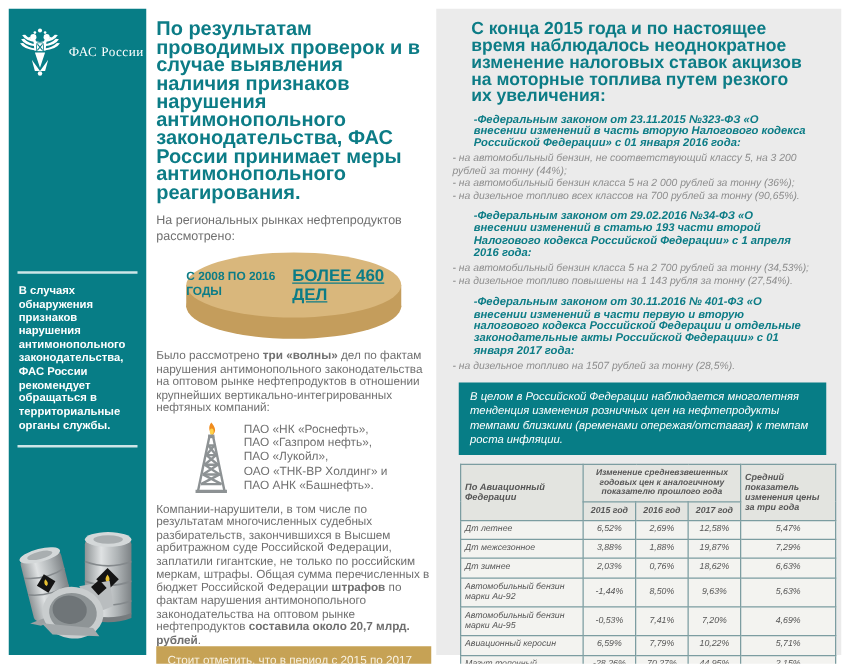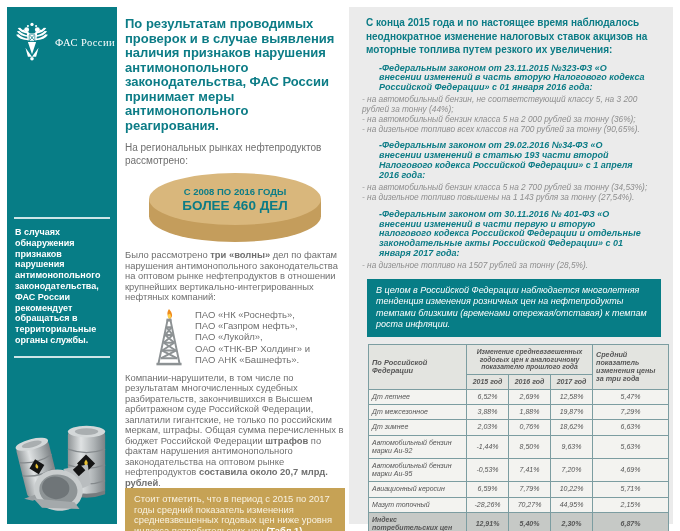--- a/index.html
+++ b/index.html
@@ -36,7 +36,7 @@
     display:flex;flex-direction:column;
   }
   .mid-heading{
-    margin:0;color:#0c7c86;font-weight:bold;font-size:13px;line-height:14.5px;
+    margin:0;color:#0c7c86;font-weight:bold;font-size:16px;line-height:14.5px;
   }
   .mid-intro{margin:8px 0 0;color:#6f6f6f;font-size:10px;line-height:13px;}
   .disk{position:relative;width:172px;height:70px;margin:6px auto 0;flex:0 0 auto;}

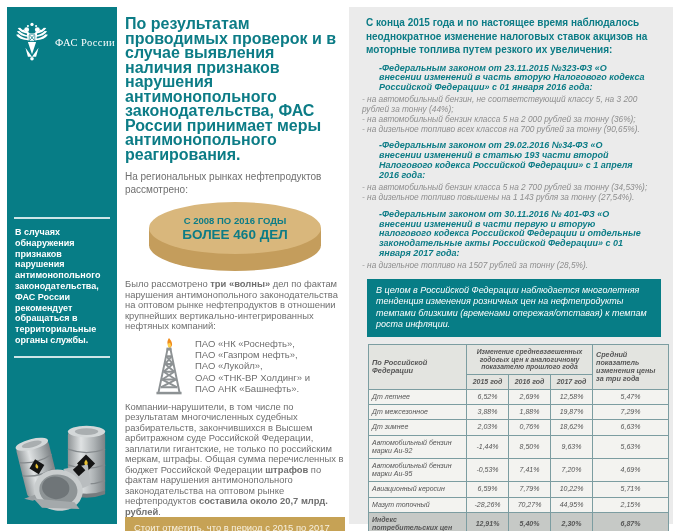--- a/index.html
+++ b/index.html
@@ -65,7 +65,7 @@
     position:absolute;left:349px;top:7px;width:324px;height:517px;
     background:#ebebeb;box-sizing:border-box;padding:9px 10px 0 13px;
   }
-  .rp-heading{margin:0 4px 5px;color:#0c7c86;font-weight:bold;font-size:10px;line-height:13.5px;}
+  .rp-heading{margin:0 15px 5px;color:#0c7c86;font-weight:bold;font-size:14px;line-height:13.5px;}
   .law-title{
     margin:7px 17px 2px;color:#0c7c86;font-weight:bold;font-style:italic;
     font-size:9px;line-height:9.9px;

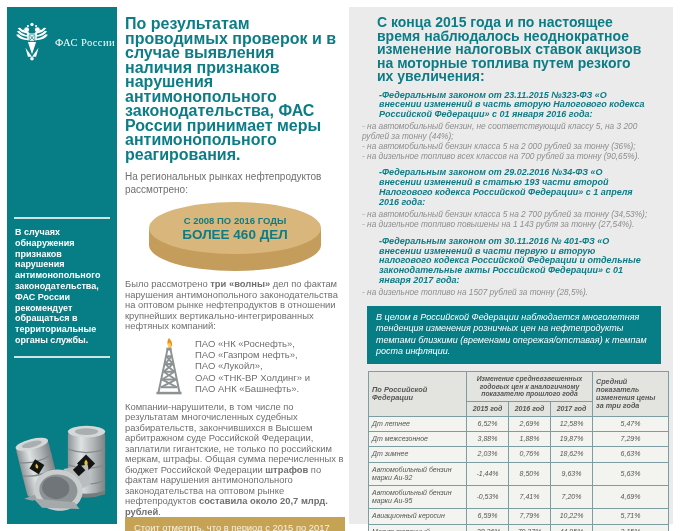--- a/index.html
+++ b/index.html
@@ -44,7 +44,7 @@
   .disk-side{position:absolute;left:0;top:26px;width:172px;height:18px;background:#c49d5c;}
   .disk-top{
     position:absolute;left:0;top:0;width:172px;height:52px;border-radius:50%;background:#d9b77c;
-    display:flex;flex-direction:column;align-items:center;justify-content:center;
+    display:flex;flex-direction:row;align-items:center;justify-content:center;
   }
   .disk-line1{color:#0c7c86;font-weight:bold;font-size:9.5px;line-height:12px;}
   .disk-line2{color:#0c7c86;font-weight:bold;font-size:13.5px;line-height:15px;}

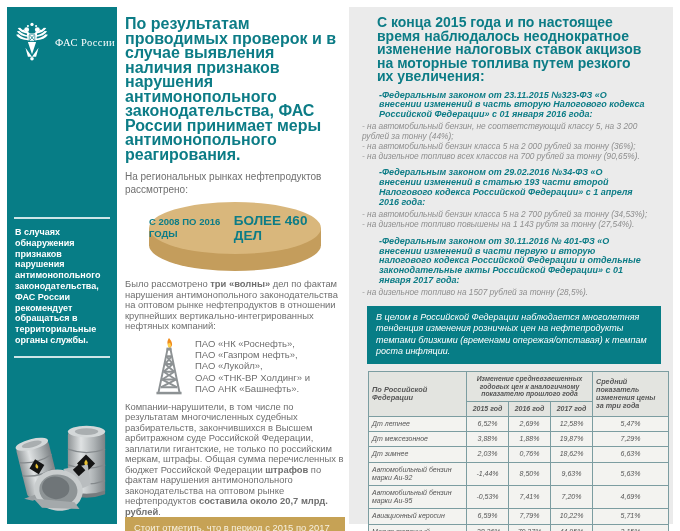--- a/index.html
+++ b/index.html
@@ -47,7 +47,7 @@
     display:flex;flex-direction:row;align-items:center;justify-content:center;
   }
   .disk-line1{color:#0c7c86;font-weight:bold;font-size:9.5px;line-height:12px;}
-  .disk-line2{color:#0c7c86;font-weight:bold;font-size:13.5px;line-height:15px;}
+  .disk-line2{color:#0c7c86;font-weight:bold;font-size:13.5px;line-height:15px;text-decoration:underline;}
   .mid-para{margin:7px 0 0;color:#6f6f6f;font-size:9.4px;line-height:10.5px;}
   .mid-para b{color:#6f6f6f;}
   .companies-row{display:flex;margin:4px 0 0 28px;gap:10px;align-items:flex-end;}

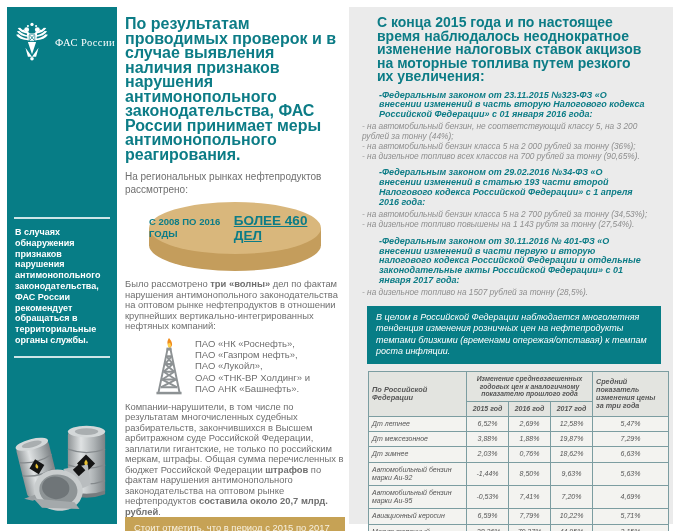--- a/index.html
+++ b/index.html
@@ -258,7 +258,7 @@
       </colgroup>
       <thead>
         <tr>
-          <th class="corner" rowspan="2">По Российской Федерации</th>
+          <th class="corner" rowspan="2">По Авиационный Федерации</th>
           <th class="grp" colspan="3">Изменение средневзвешенных годовых цен к аналогичному показателю прошлого года</th>
           <th class="avg-h" rowspan="2">Средний показатель изменения цены за три года</th>
         </tr>

